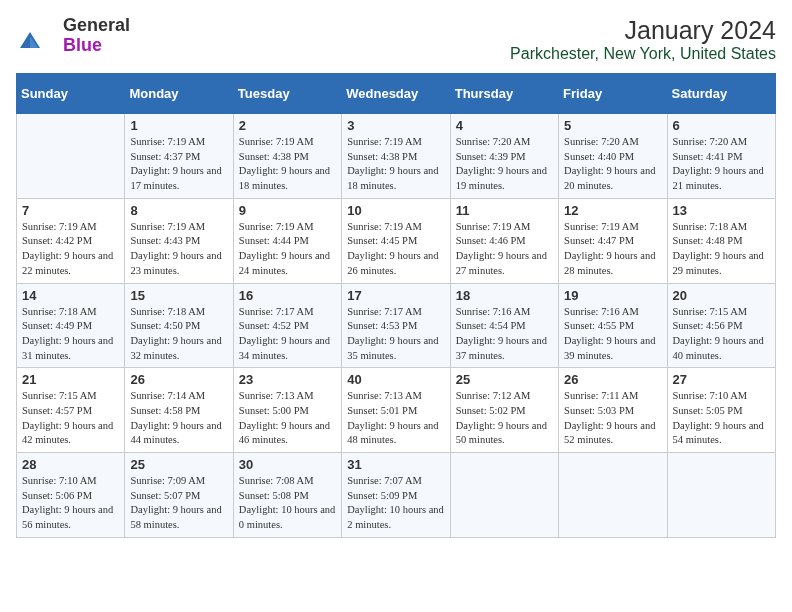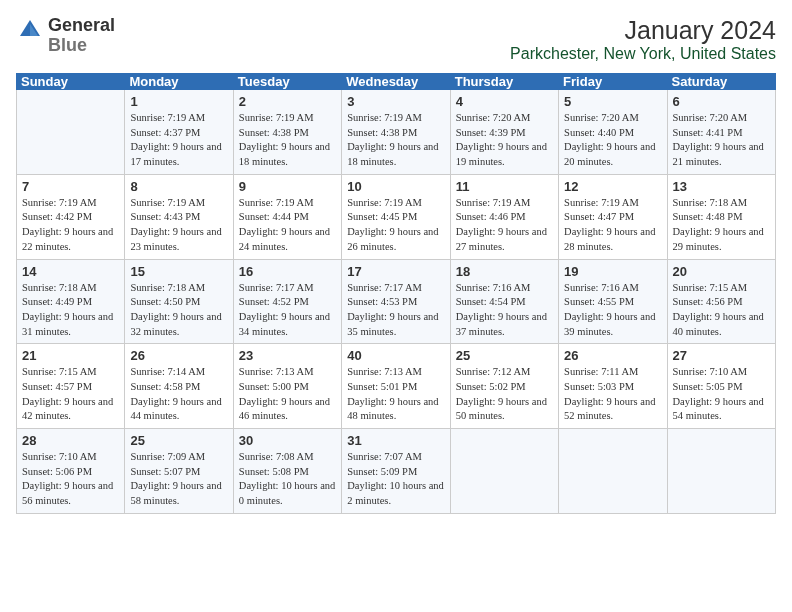--- a/index.html
+++ b/index.html
@@ -18,8 +18,8 @@
     }
     .logo {
       display: flex;
-      align-items: flex-start;
-      gap: 4px;
+      align-items: flex-end;
+      gap: 19px;
     }
     .logo-text {
       display: flex;

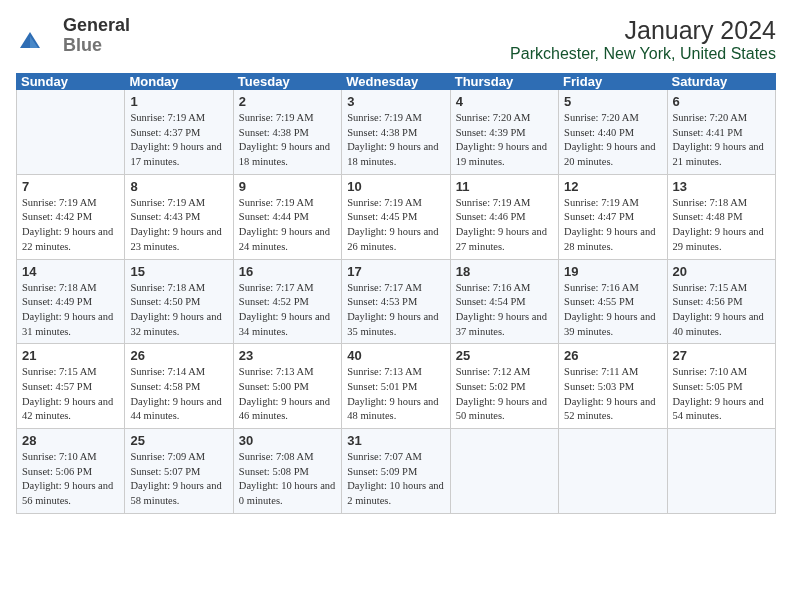--- a/index.html
+++ b/index.html
@@ -93,7 +93,7 @@
     </svg>
     <div class="logo-text">
       <span style="font-size:18px;font-weight:bold;color:#333;">General</span>
-      <span style="font-size:18px;font-weight:bold;color:#737373;">Blue</span>
+      <span style="font-size:18px;font-weight:bold;color:#a21caf;">Blue</span>
     </div>
   </div>
   <div class="title-block">

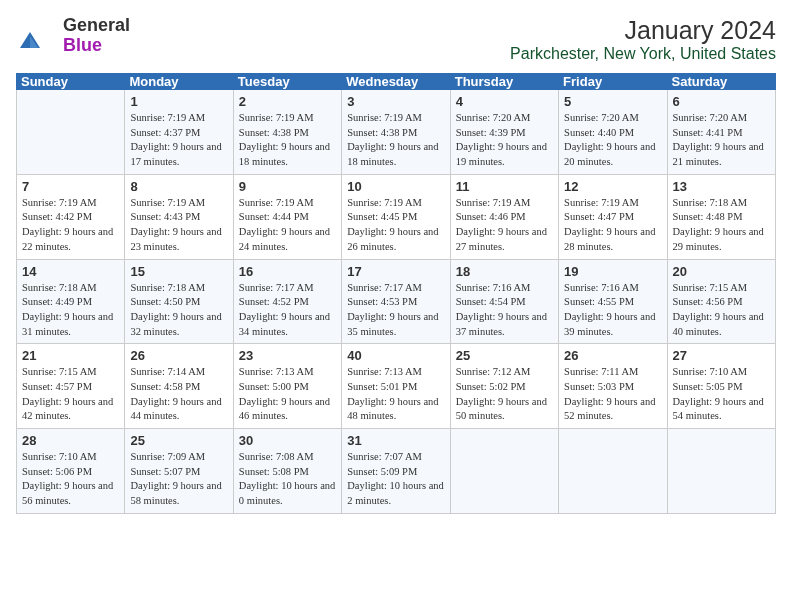--- a/index.html
+++ b/index.html
@@ -52,7 +52,7 @@
       color: #fff;
       font-size: 13px;
       font-weight: bold;
-      padding: 0 4px;
+      padding: 12px 4px;
       text-align: left;
       border: 1px solid #2e6db4;
     }

